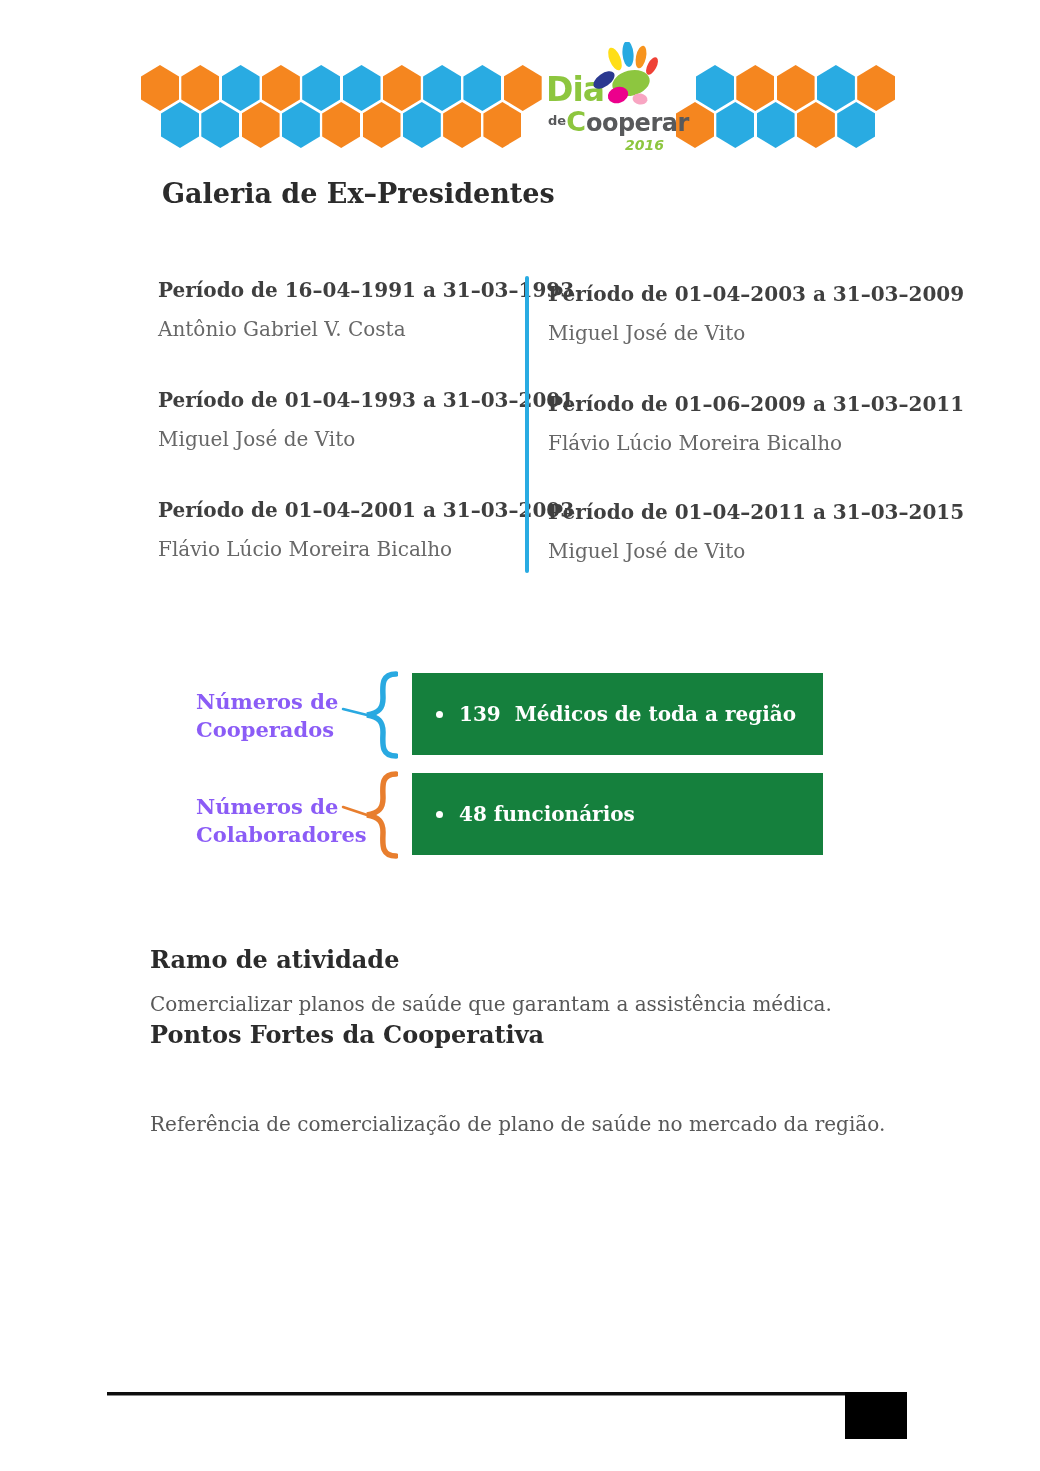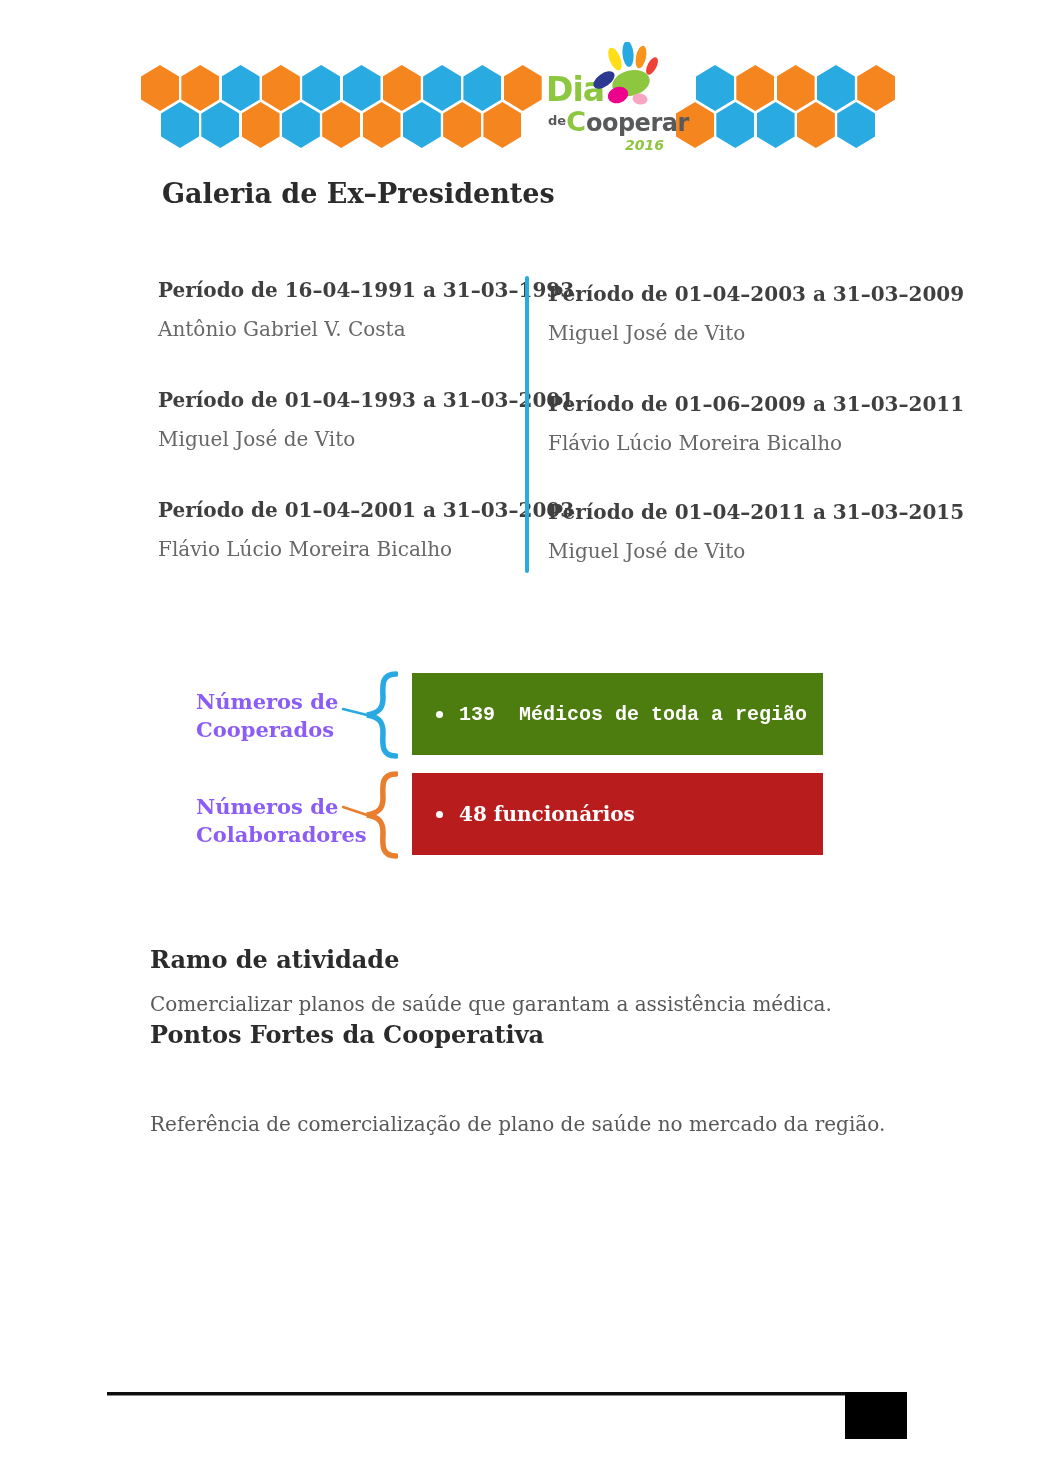--- a/index.html
+++ b/index.html
@@ -126,7 +126,7 @@
     <path d="M56,4 C40,4 43,18 43,28 C43,38 39,43 27,45 C39,47 43,52 43,62 C43,72 40,86 56,86" fill="none" stroke-width="5.5" stroke-linecap="round" stroke="#29A9E1"></path>
     <path d="M3,39 L27,45" fill="none" stroke-width="2.5" stroke-linecap="round" stroke="#29A9E1"></path>
   </svg>
-  <div class="stat-box" style="top: 673px; background: #4d7c0f; font-family: Liberation Mono, monospace;">
+  <div class="stat-box" style="top: 673px; background: #15803d;">
     <span class="stat-bullet"></span>
     <span class="stat-value">139  Médicos de toda a região</span>
   </div>

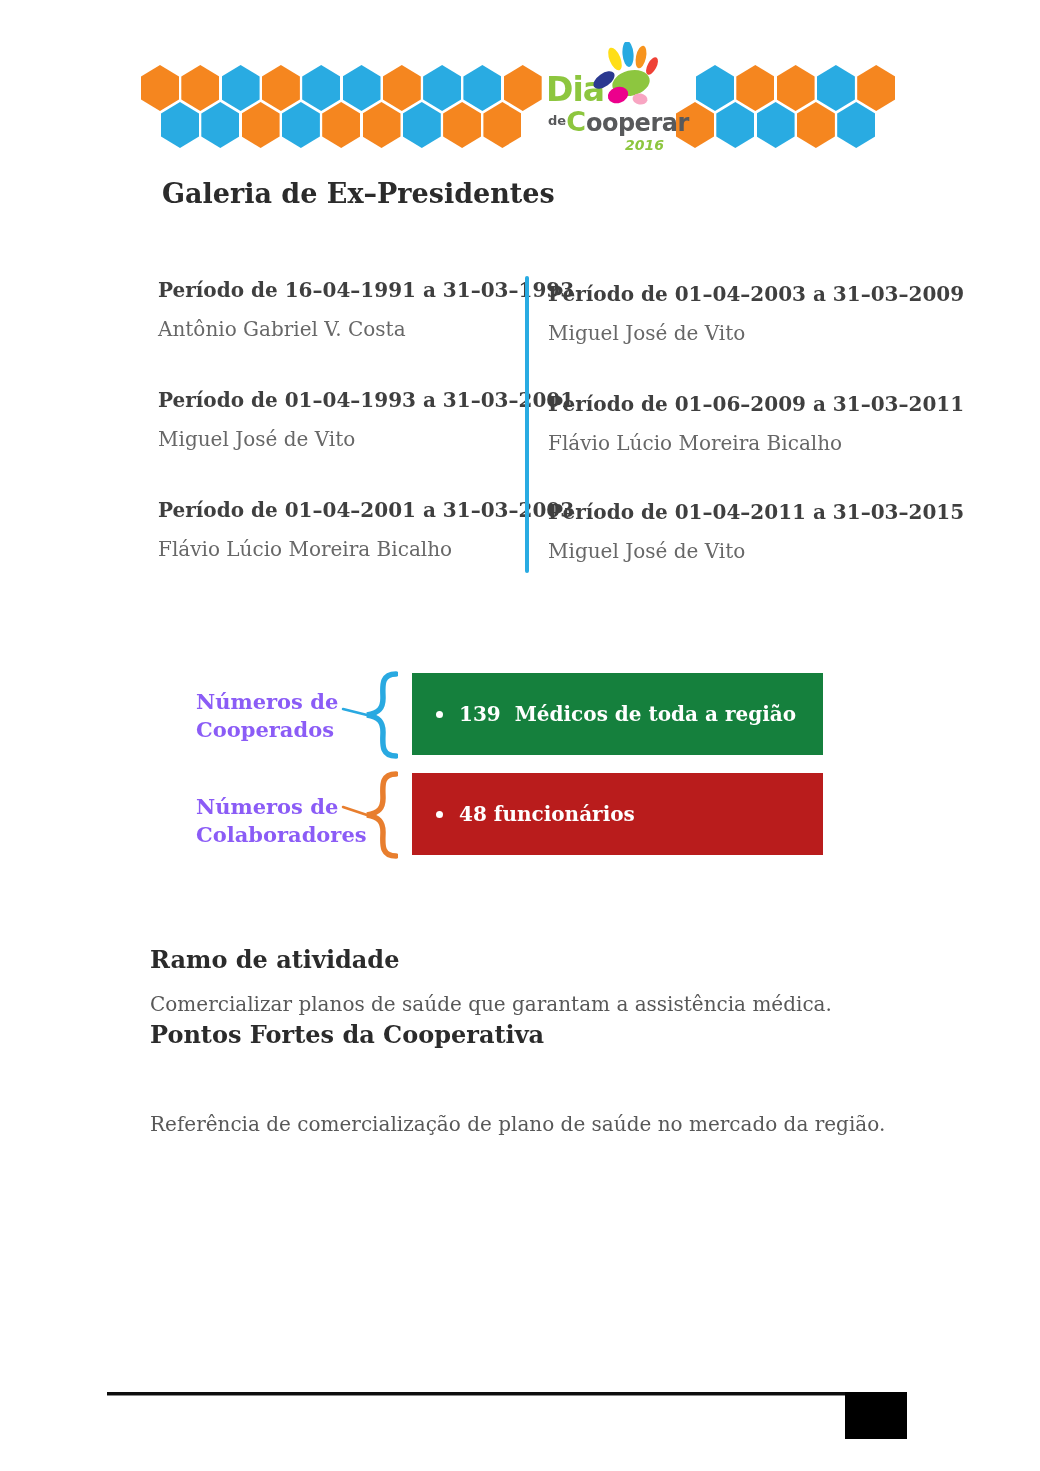--- a/index.html
+++ b/index.html
@@ -139,7 +139,7 @@
     <path d="M56,4 C40,4 43,18 43,28 C43,38 39,43 27,45 C39,47 43,52 43,62 C43,72 40,86 56,86" fill="none" stroke-width="5.5" stroke-linecap="round" stroke="#E87E2E"></path>
     <path d="M3,37 L27,45" fill="none" stroke-width="2.5" stroke-linecap="round" stroke="#E87E2E"></path>
   </svg>
-  <div class="stat-box" style="top: 773px; background: #b91c1c;">
+  <div class="stat-box" style="top: 773px; background: #15803d;">
     <span class="stat-bullet"></span>
     <span class="stat-value">48 funcionários</span>
   </div>

